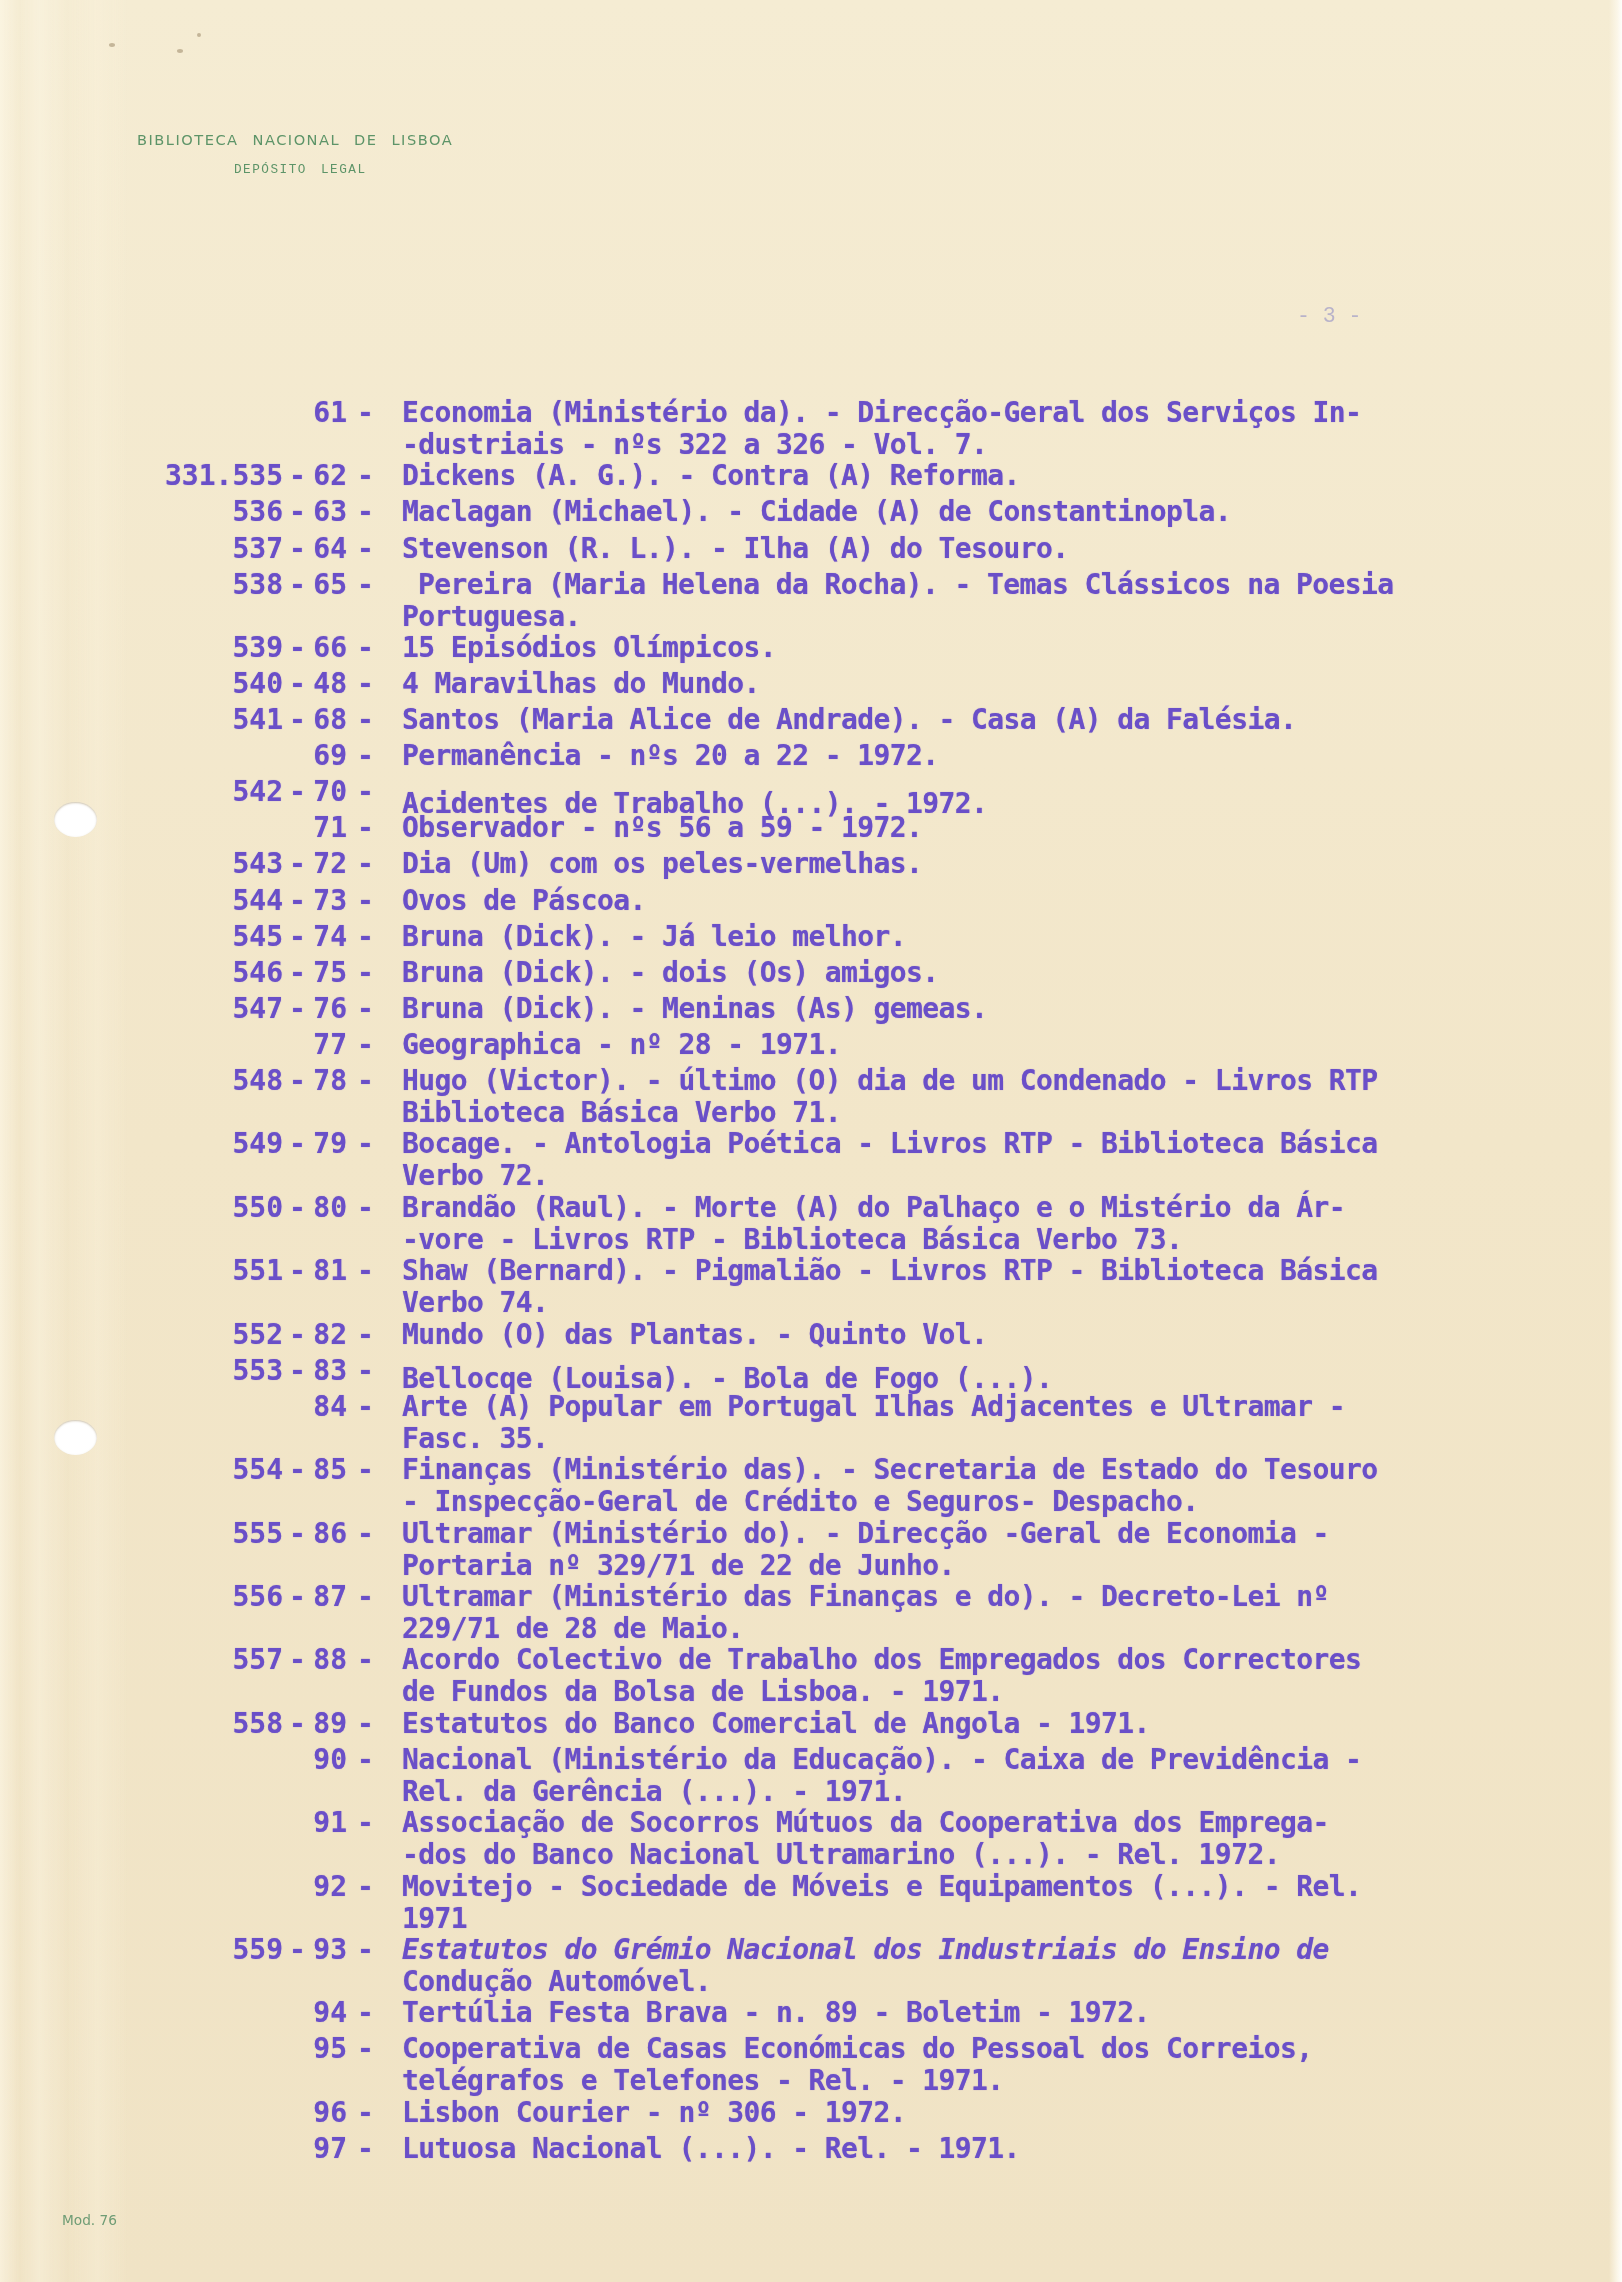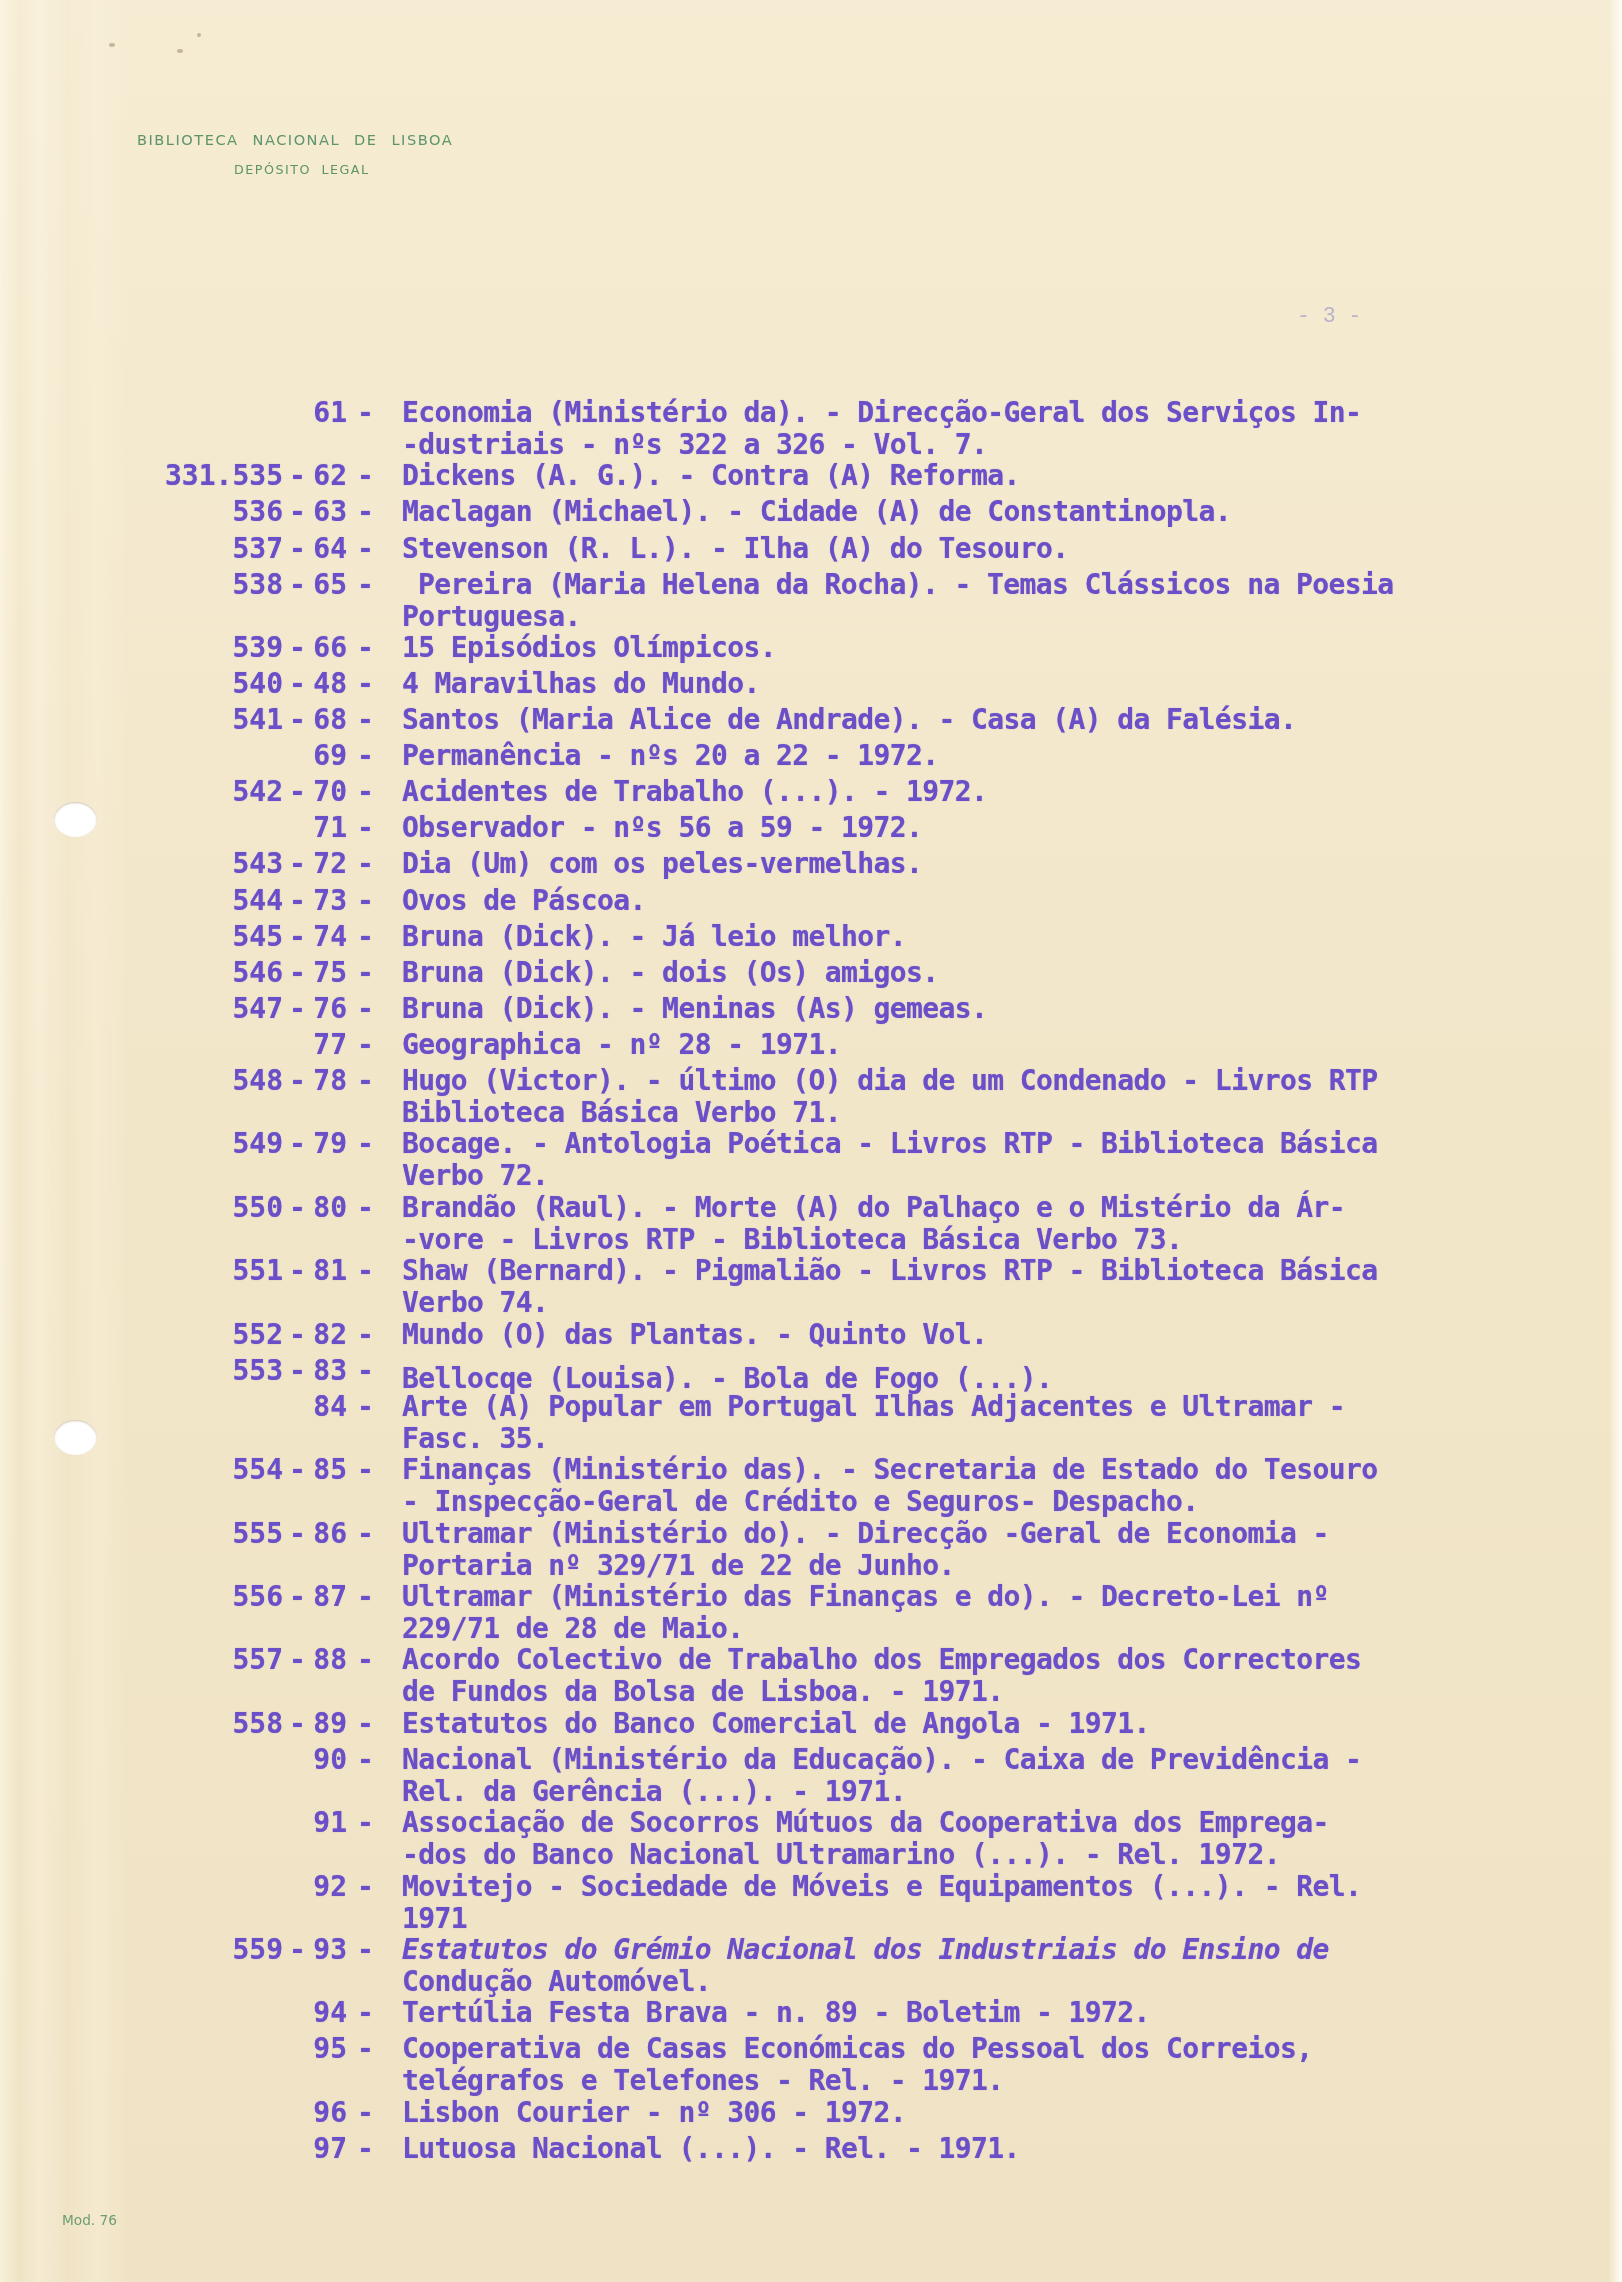--- a/index.html
+++ b/index.html
@@ -19,7 +19,7 @@
     letter-spacing: 1.5px; font-size: 14.6px;
   }
   .lh-1 { left: 137px; top: 131px; word-spacing: 7.8px; }
-  .lh-2 { left: 234px; top: 162px; font-size: 12.7px; word-spacing: 4.9px; }
+  .lh-2 { left: 234px; top: 162px; font-size: 12.7px; word-spacing: 4.9px; font-family: Liberation Mono, monospace; }
   .mod {
     position: absolute; left: 62px; top: 2212px;
     font-family: "DejaVu Sans", sans-serif; font-weight: normal; font-size: 13.7px; color: #6f9c75;

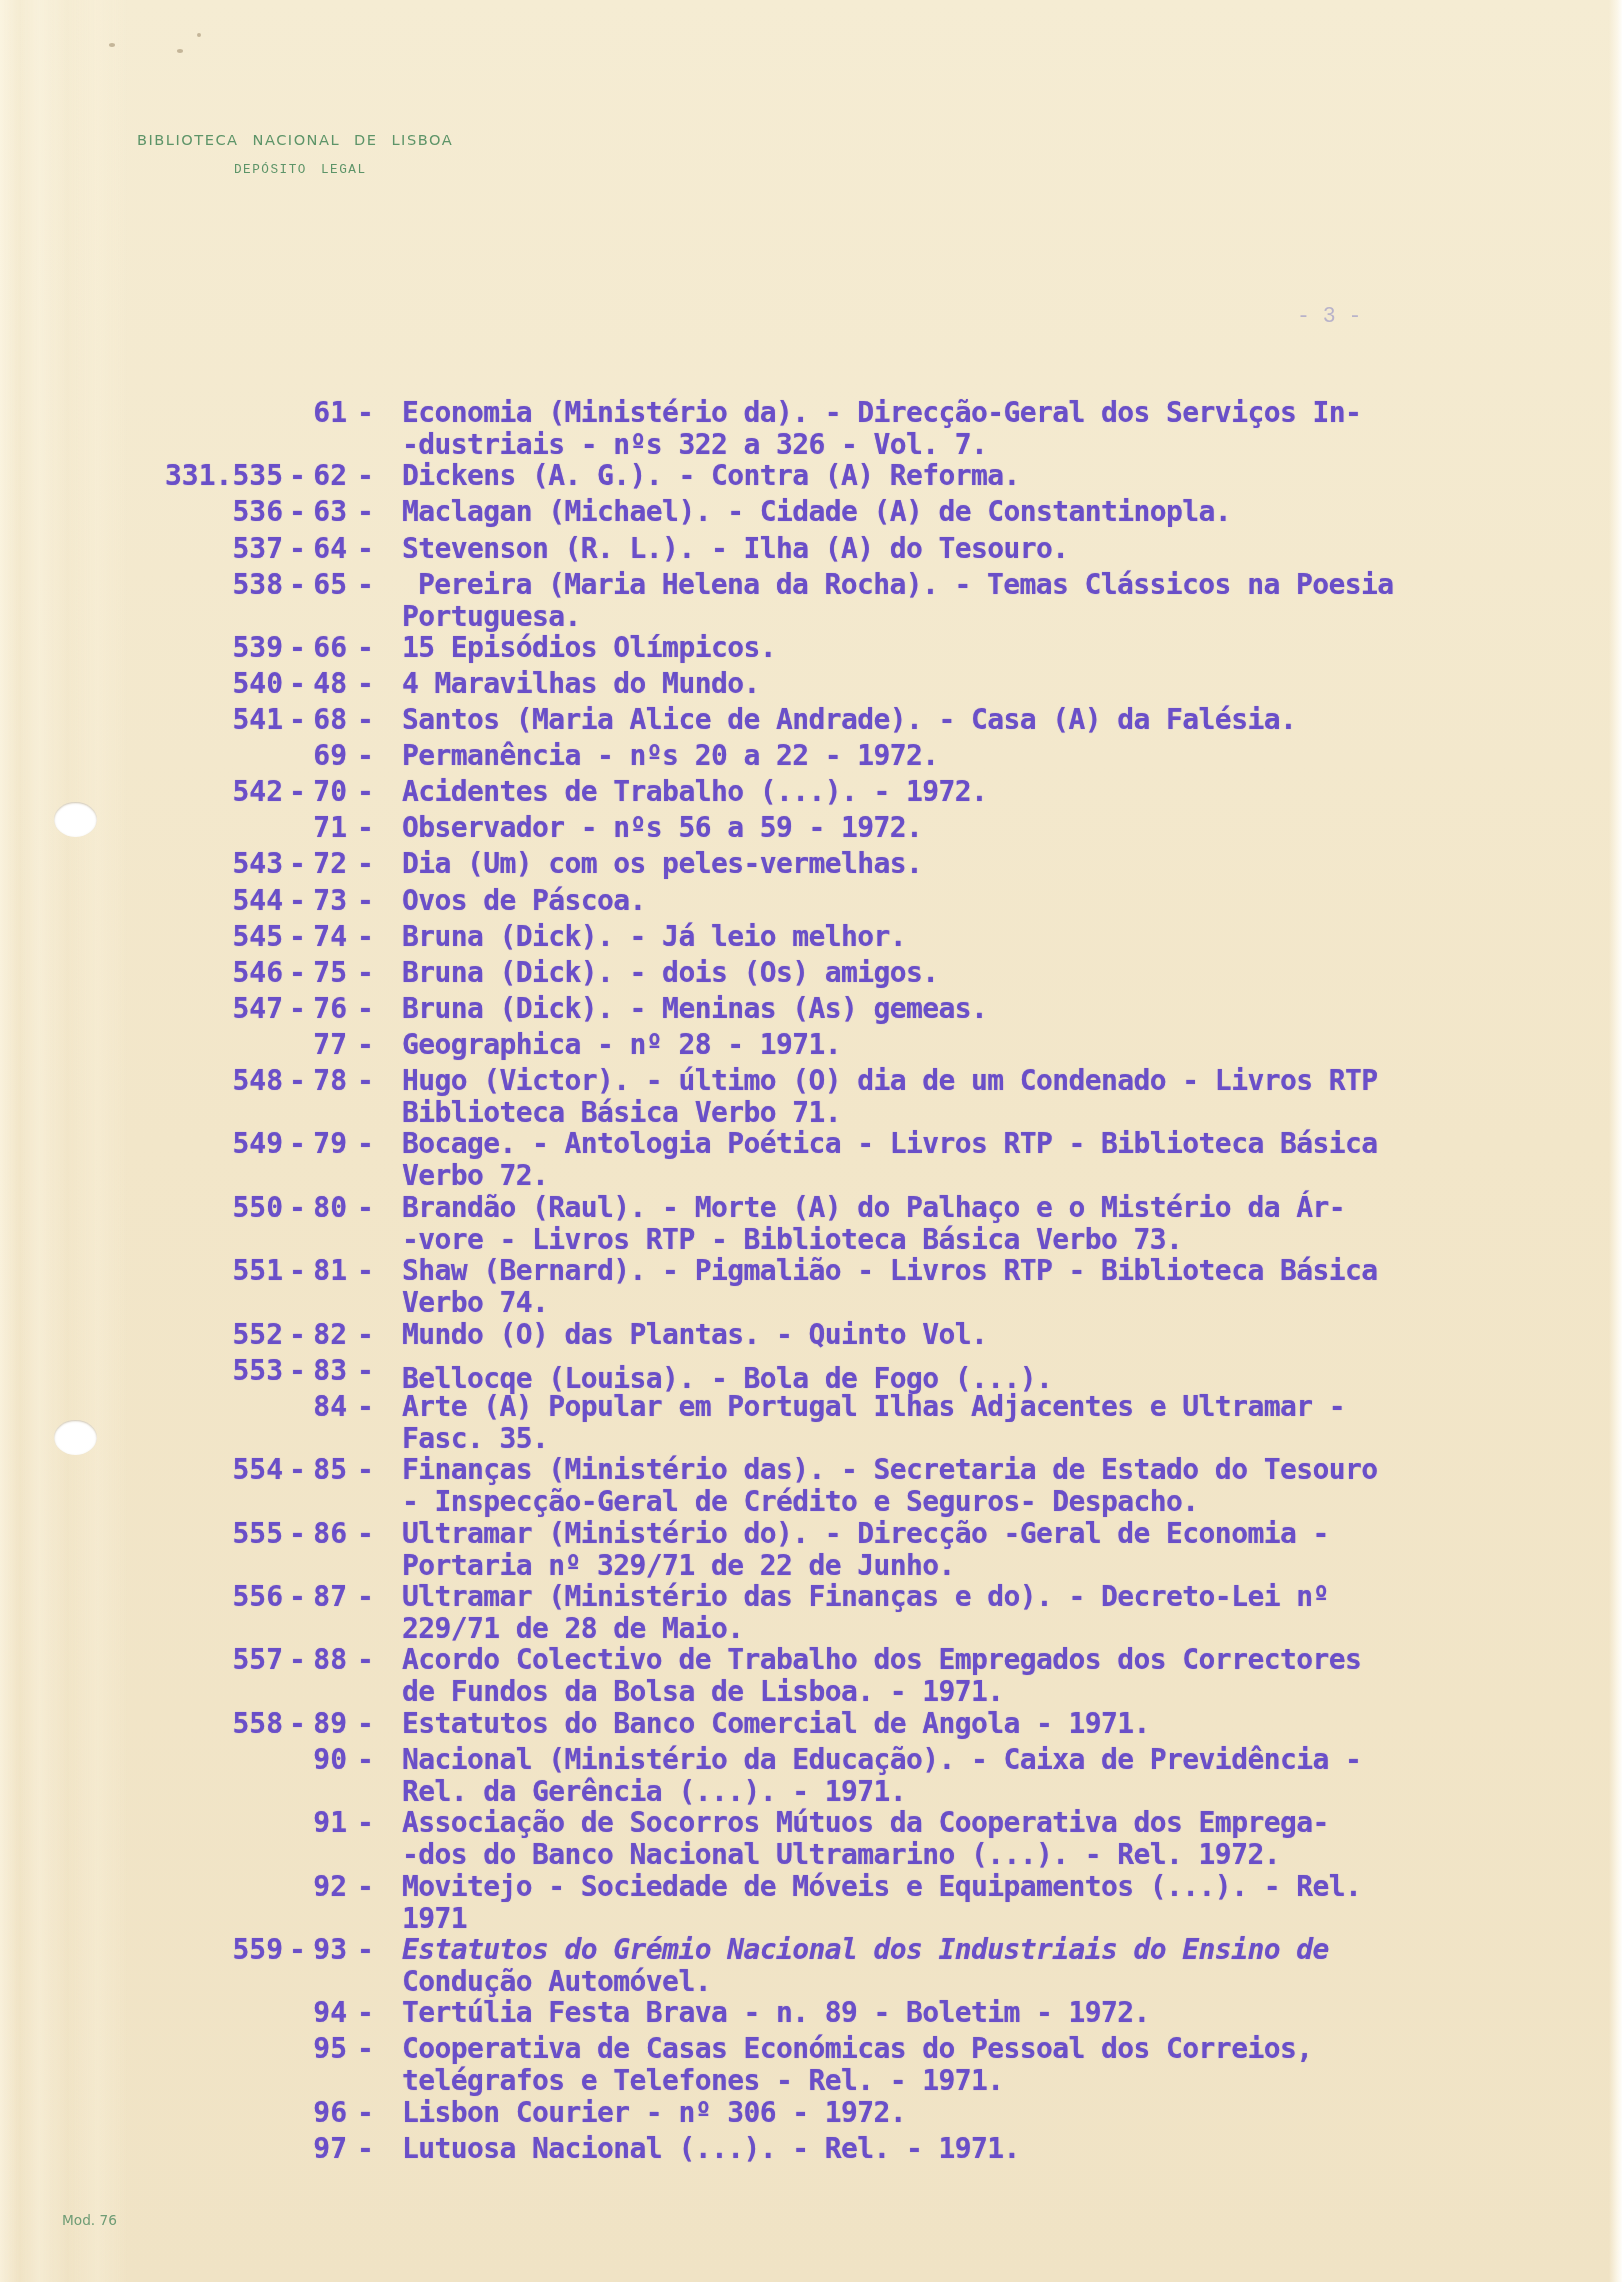--- a/index.html
+++ b/index.html
@@ -136,7 +136,7 @@
       <span class="dash1">-</span>
       <span class="num">70</span>
       <span class="dash2">-</span>
-      <span class="line" style="top: 0px;">Acidentes de Trabalho (...). - 1972.</span>
+      <span class="line" style="top: 12px;">Acidentes de Trabalho (...). - 1972.</span>
     </div>
     <div class="entry" style="top: 811px;">
       <span class="call"></span>

